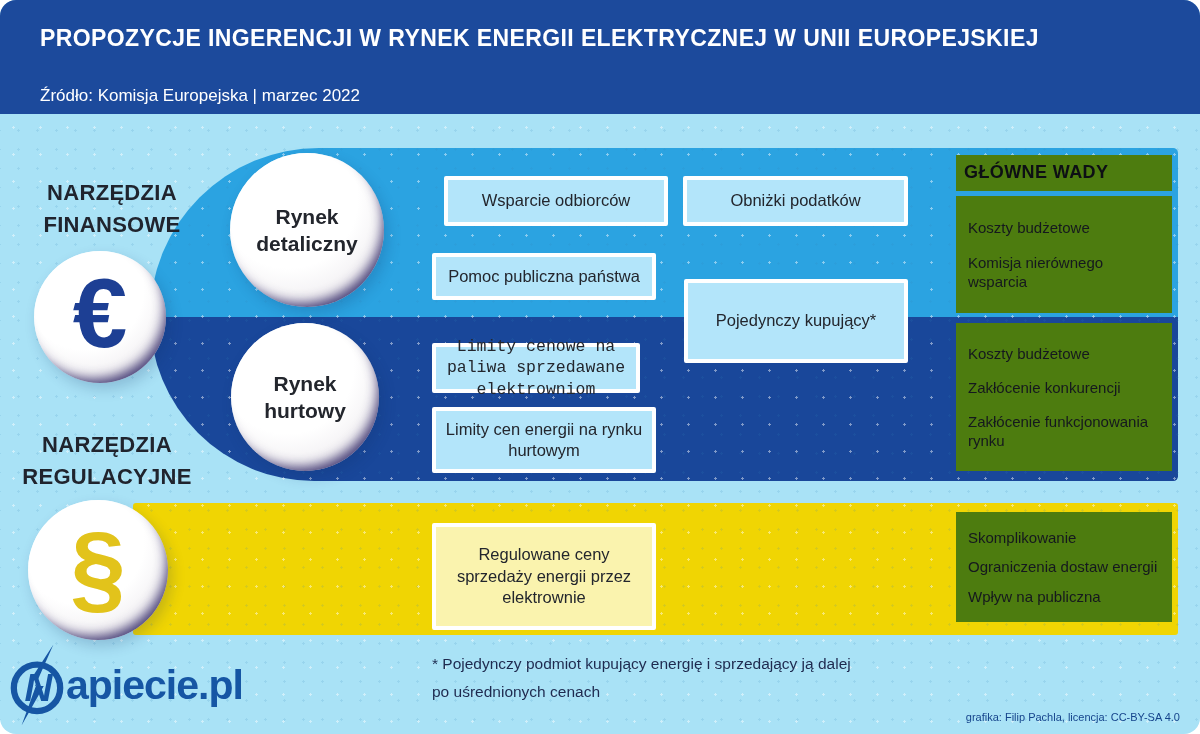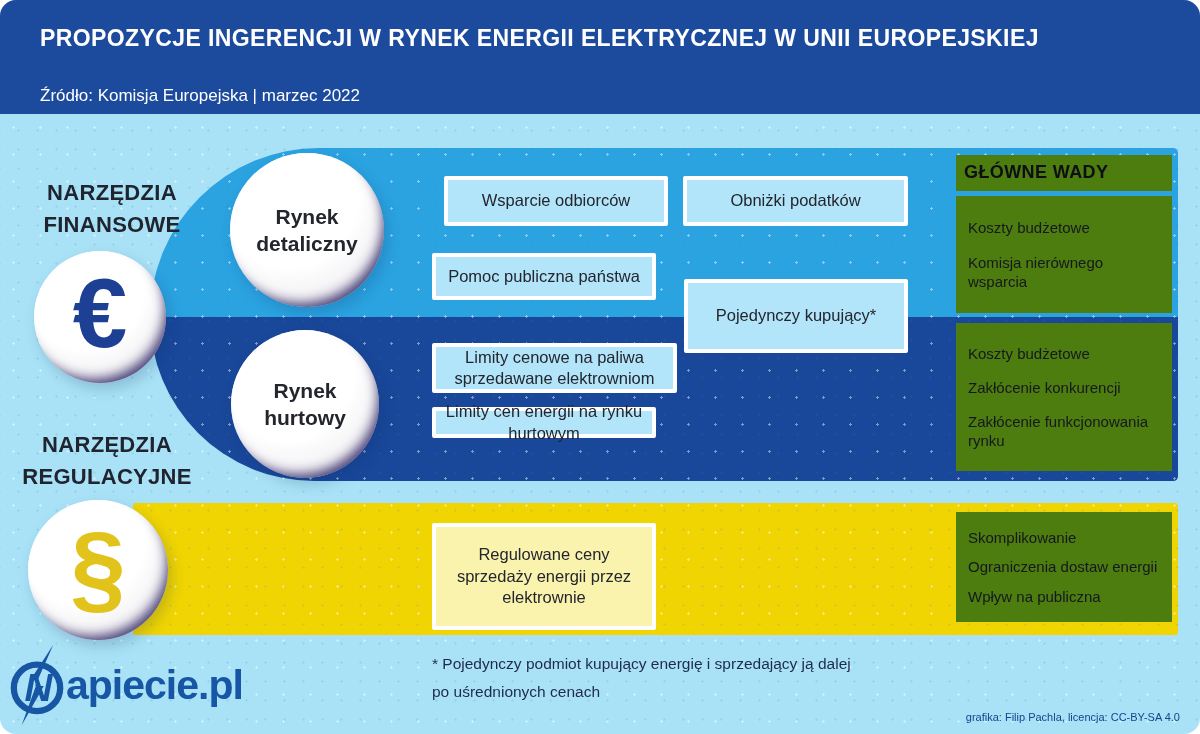--- a/index.html
+++ b/index.html
@@ -81,7 +81,7 @@
   .b-wsparcie {left:444px; top:176px; width:224px; height:50px;}
   .b-obnizki  {left:683px; top:176px; width:225px; height:50px;}
   .b-pomoc    {left:432px; top:241px; width:224px; height:47px;margin-top:12px;}
-  .b-pojedynczy{left:684px; top:279px; width:224px; height:74px;}
+  .b-pojedynczy{left:684px; top:279px; width:224px; height:84px;}
   .b-paliwa   {left:432px; top:343px; width:245px; height:50px;}
   .b-cen      {left:432px; top:407px; width:224px; height:31px;}
   .b-regulowane{left:432px; top:523px; width:224px; height:107px; font-size:16.5px;}

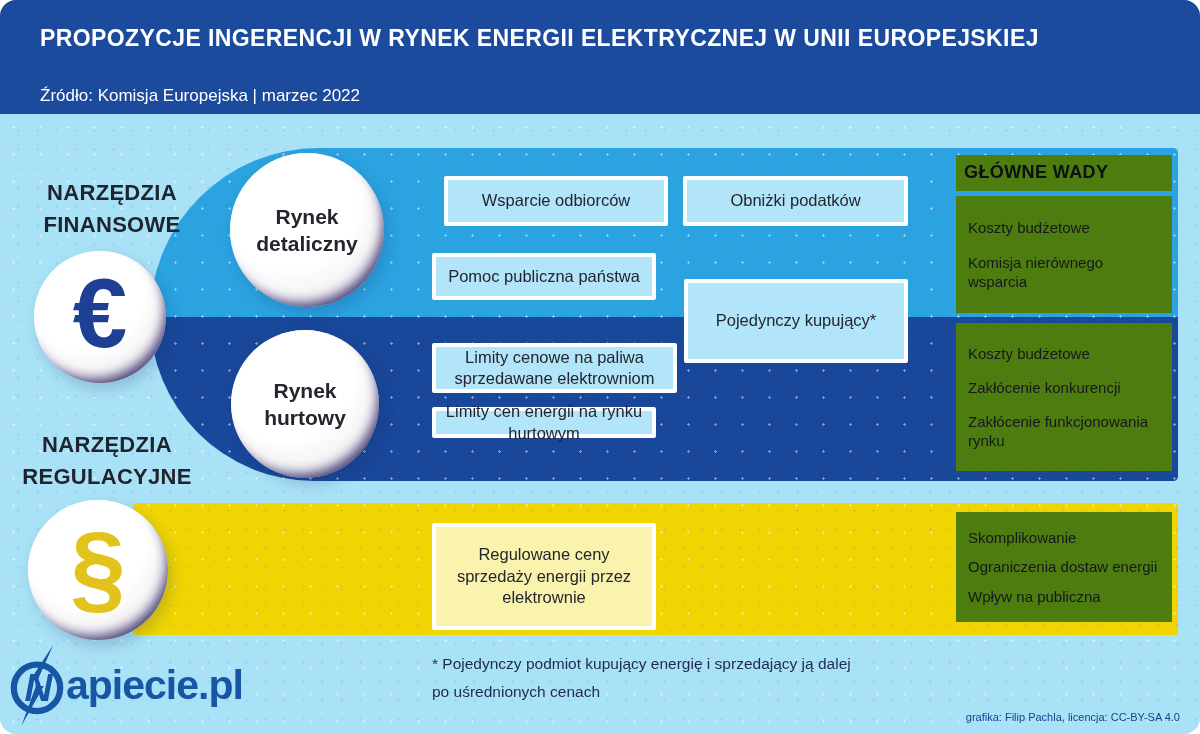--- a/index.html
+++ b/index.html
@@ -82,7 +82,7 @@
   .b-obnizki  {left:683px; top:176px; width:225px; height:50px;}
   .b-pomoc    {left:432px; top:241px; width:224px; height:47px;margin-top:12px;}
   .b-pojedynczy{left:684px; top:279px; width:224px; height:84px;}
-  .b-paliwa   {left:432px; top:343px; width:245px; height:50px;}
+  .b-paliwa   {left:432px; top:343px; width:208px; height:50px;font-family:Liberation Mono, monospace;}
   .b-cen      {left:432px; top:407px; width:224px; height:31px;}
   .b-regulowane{left:432px; top:523px; width:224px; height:107px; font-size:16.5px;}
   

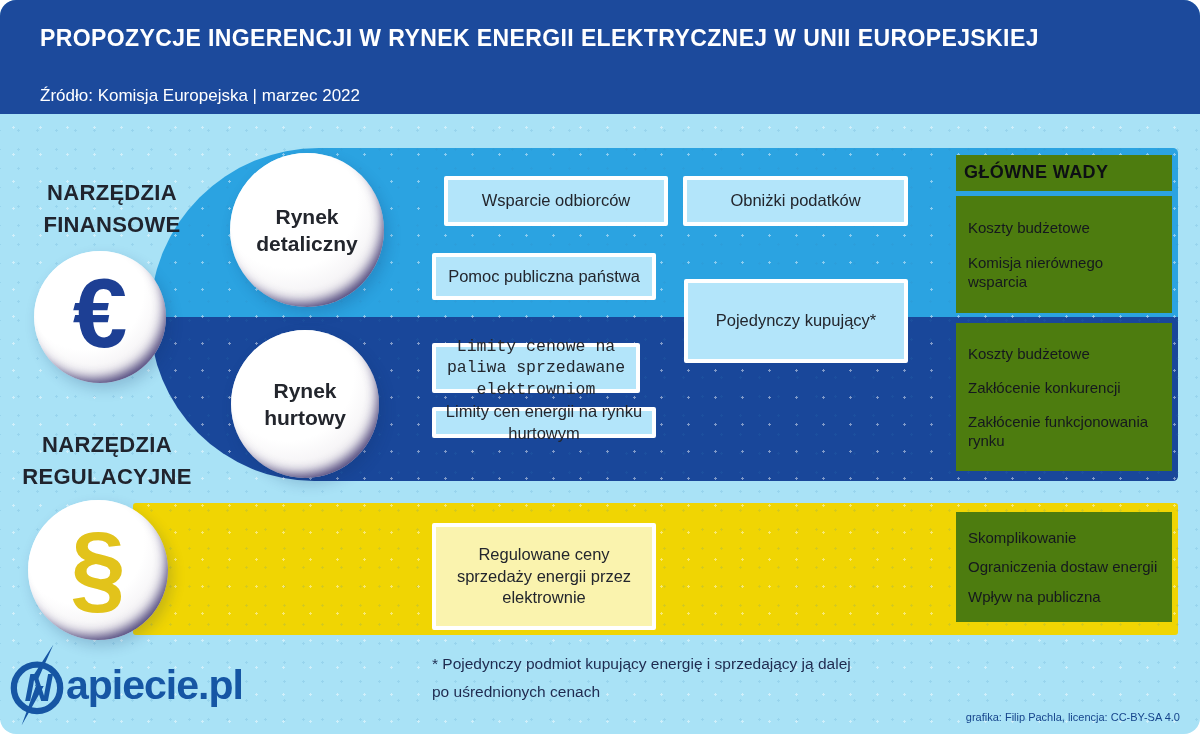--- a/index.html
+++ b/index.html
@@ -59,7 +59,7 @@
   .coin-para{left:28px; top:500px; width:140px; height:140px;}
   .coin-para .glyph{font-size:100px; font-weight:700; color:#e2c31b; margin-top:-6px;}
   .bubble-retail{left:230px; top:153px; width:154px; height:154px;}
-  .bubble-wholesale{left:231px; top:330px; width:148px; height:148px;}
+  .bubble-wholesale{left:231px; top:323px; width:148px; height:148px;}
   .bubble .bubble-label{
     font-size:21px; font-weight:700; color:#23262d; text-align:center; line-height:1.3; width:120px;
   }

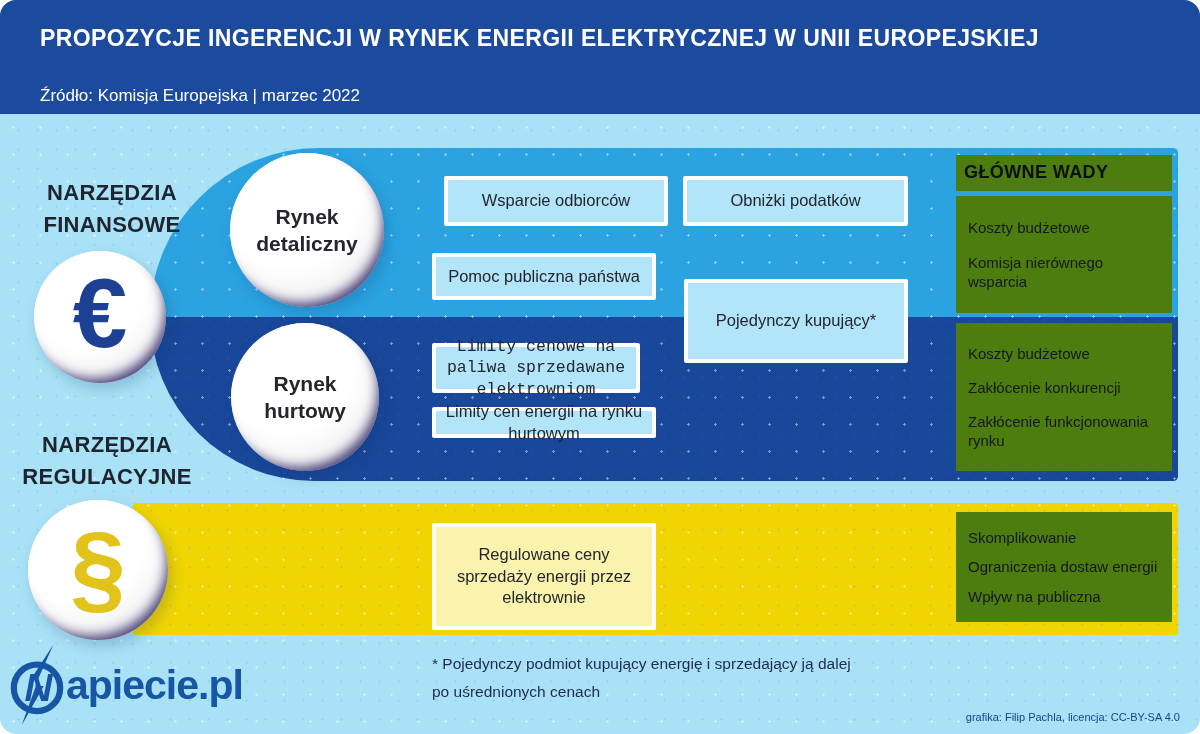--- a/index.html
+++ b/index.html
@@ -83,7 +83,7 @@
   .b-pomoc    {left:432px; top:241px; width:224px; height:47px;margin-top:12px;}
   .b-pojedynczy{left:684px; top:279px; width:224px; height:84px;}
   .b-paliwa   {left:432px; top:343px; width:208px; height:50px;font-family:Liberation Mono, monospace;}
-  .b-cen      {left:432px; top:407px; width:224px; height:31px;}
+  .b-cen      {left:432px; top:407px; width:224px; height:66px;}
   .b-regulowane{left:432px; top:523px; width:224px; height:107px; font-size:16.5px;}
   
   .wbox{

